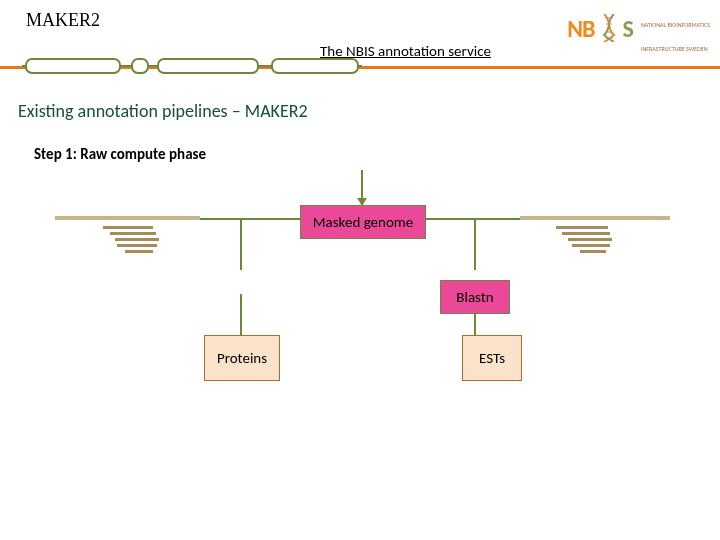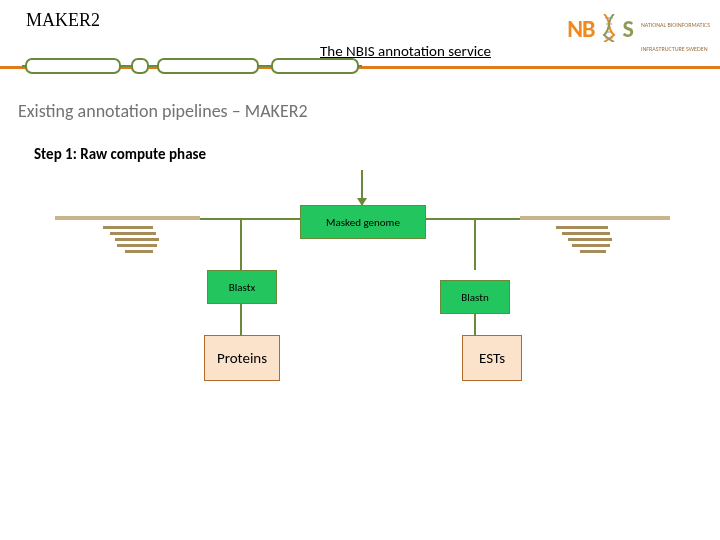--- a/index.html
+++ b/index.html
@@ -44,7 +44,7 @@
   .subtitle {
     position: absolute;
     top: 100px; left: 18px;
-    font-size: 18px; color: #737373;
+    font-size: 18px; color: #14532d;
   }
   .step-label {
     position: absolute;

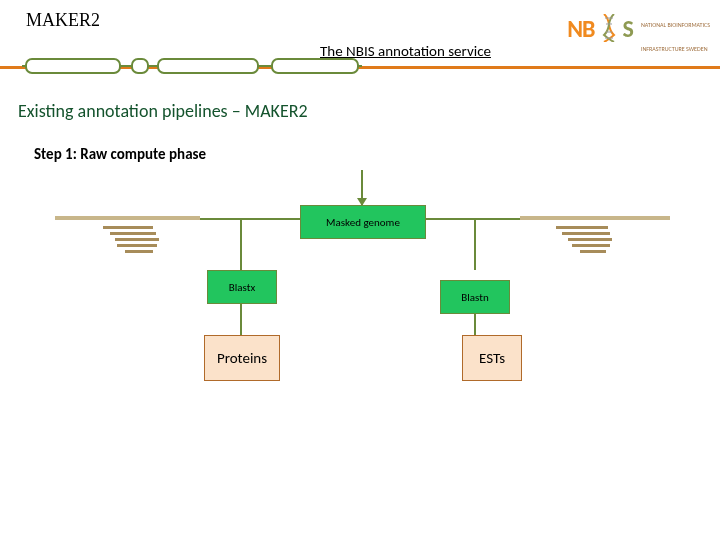--- a/index.html
+++ b/index.html
@@ -58,8 +58,8 @@
   .box {
     position: absolute;
     border: 1.5px solid #6a8a3a;
-    background: #22c55e;
-    font-size: 11px;
+    background: #ec4899;
+    font-size: 15px;
     display: flex; align-items: center; justify-content: center;
     padding: 16px 10px;
   }

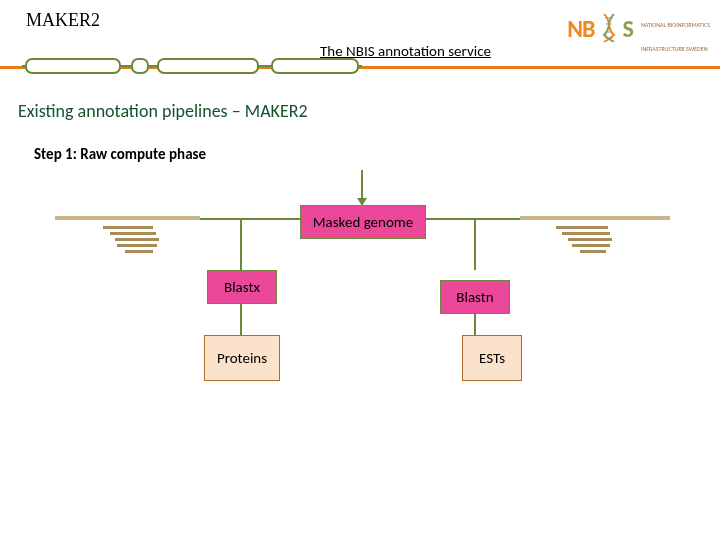--- a/index.html
+++ b/index.html
@@ -147,7 +147,6 @@
   <div class="conn h" style="top:68px; left:65px; width:175px;"></div>
   <div class="conn h" style="top:68px; left:476px; width:185px;"></div>
 
-  <div class="box blastx">Blastx</div>
   <div class="box blastn">Blastn</div>
 
   <div class="box-peach proteins">Proteins</div>

